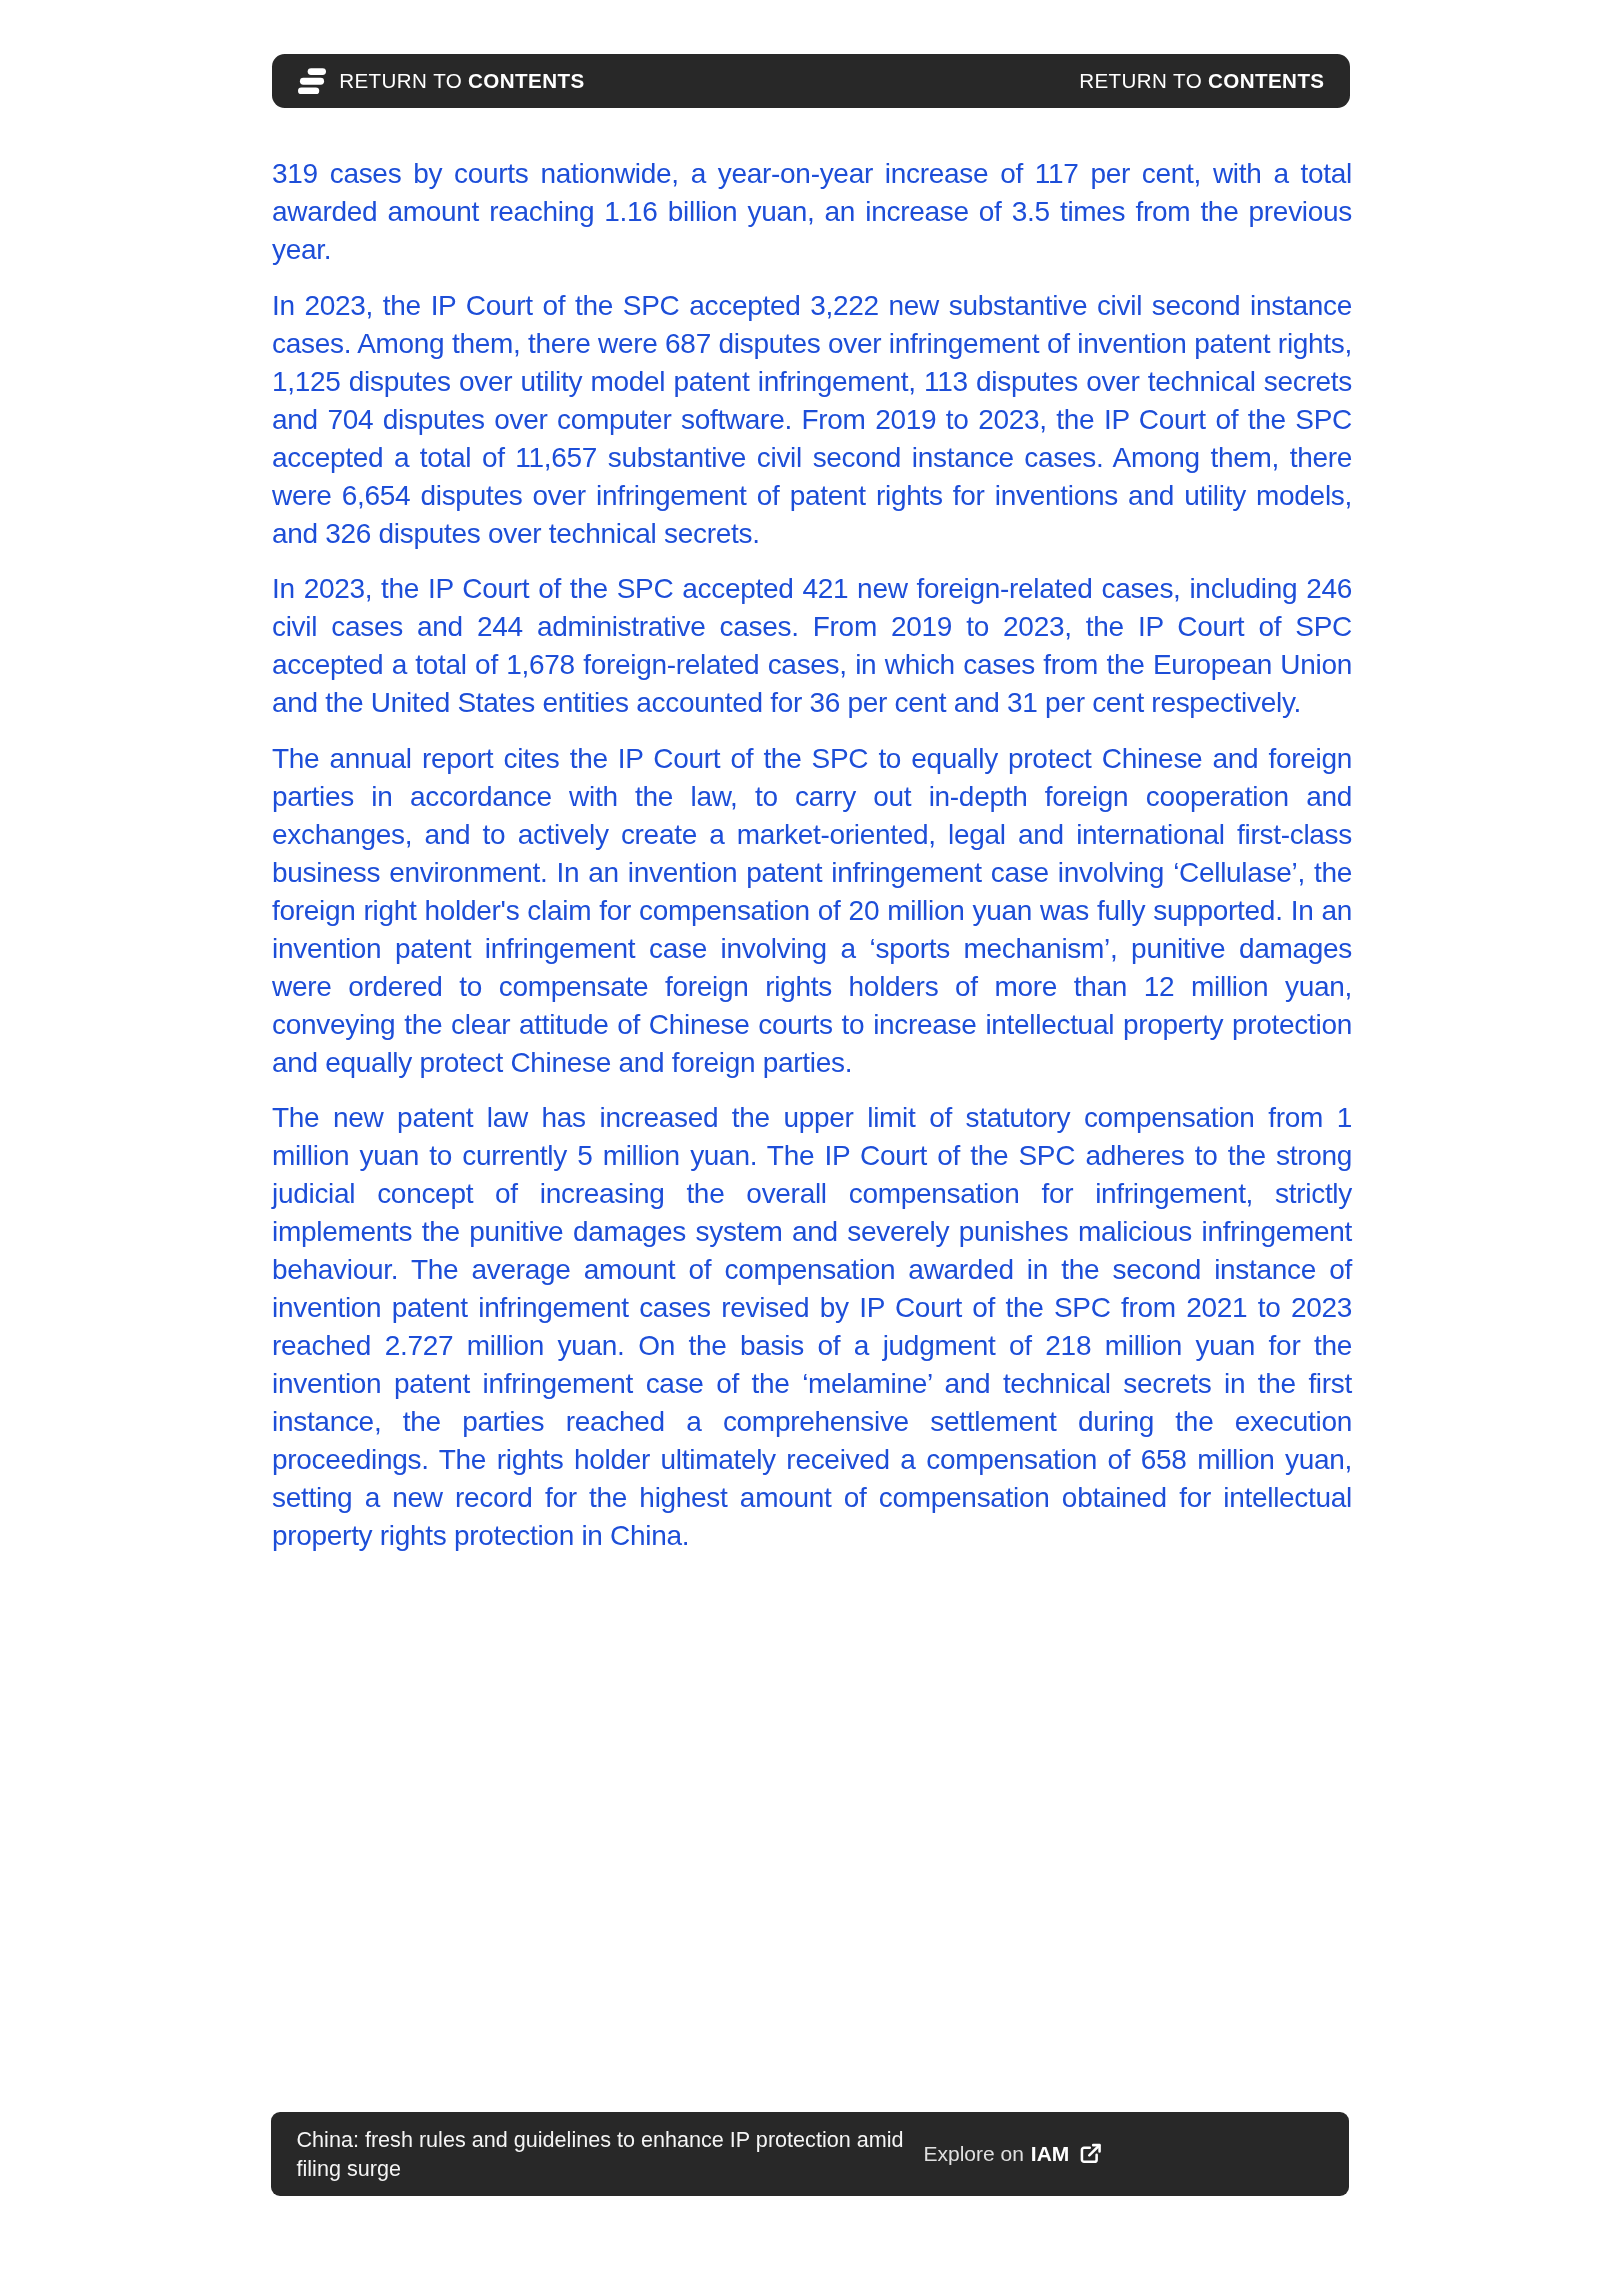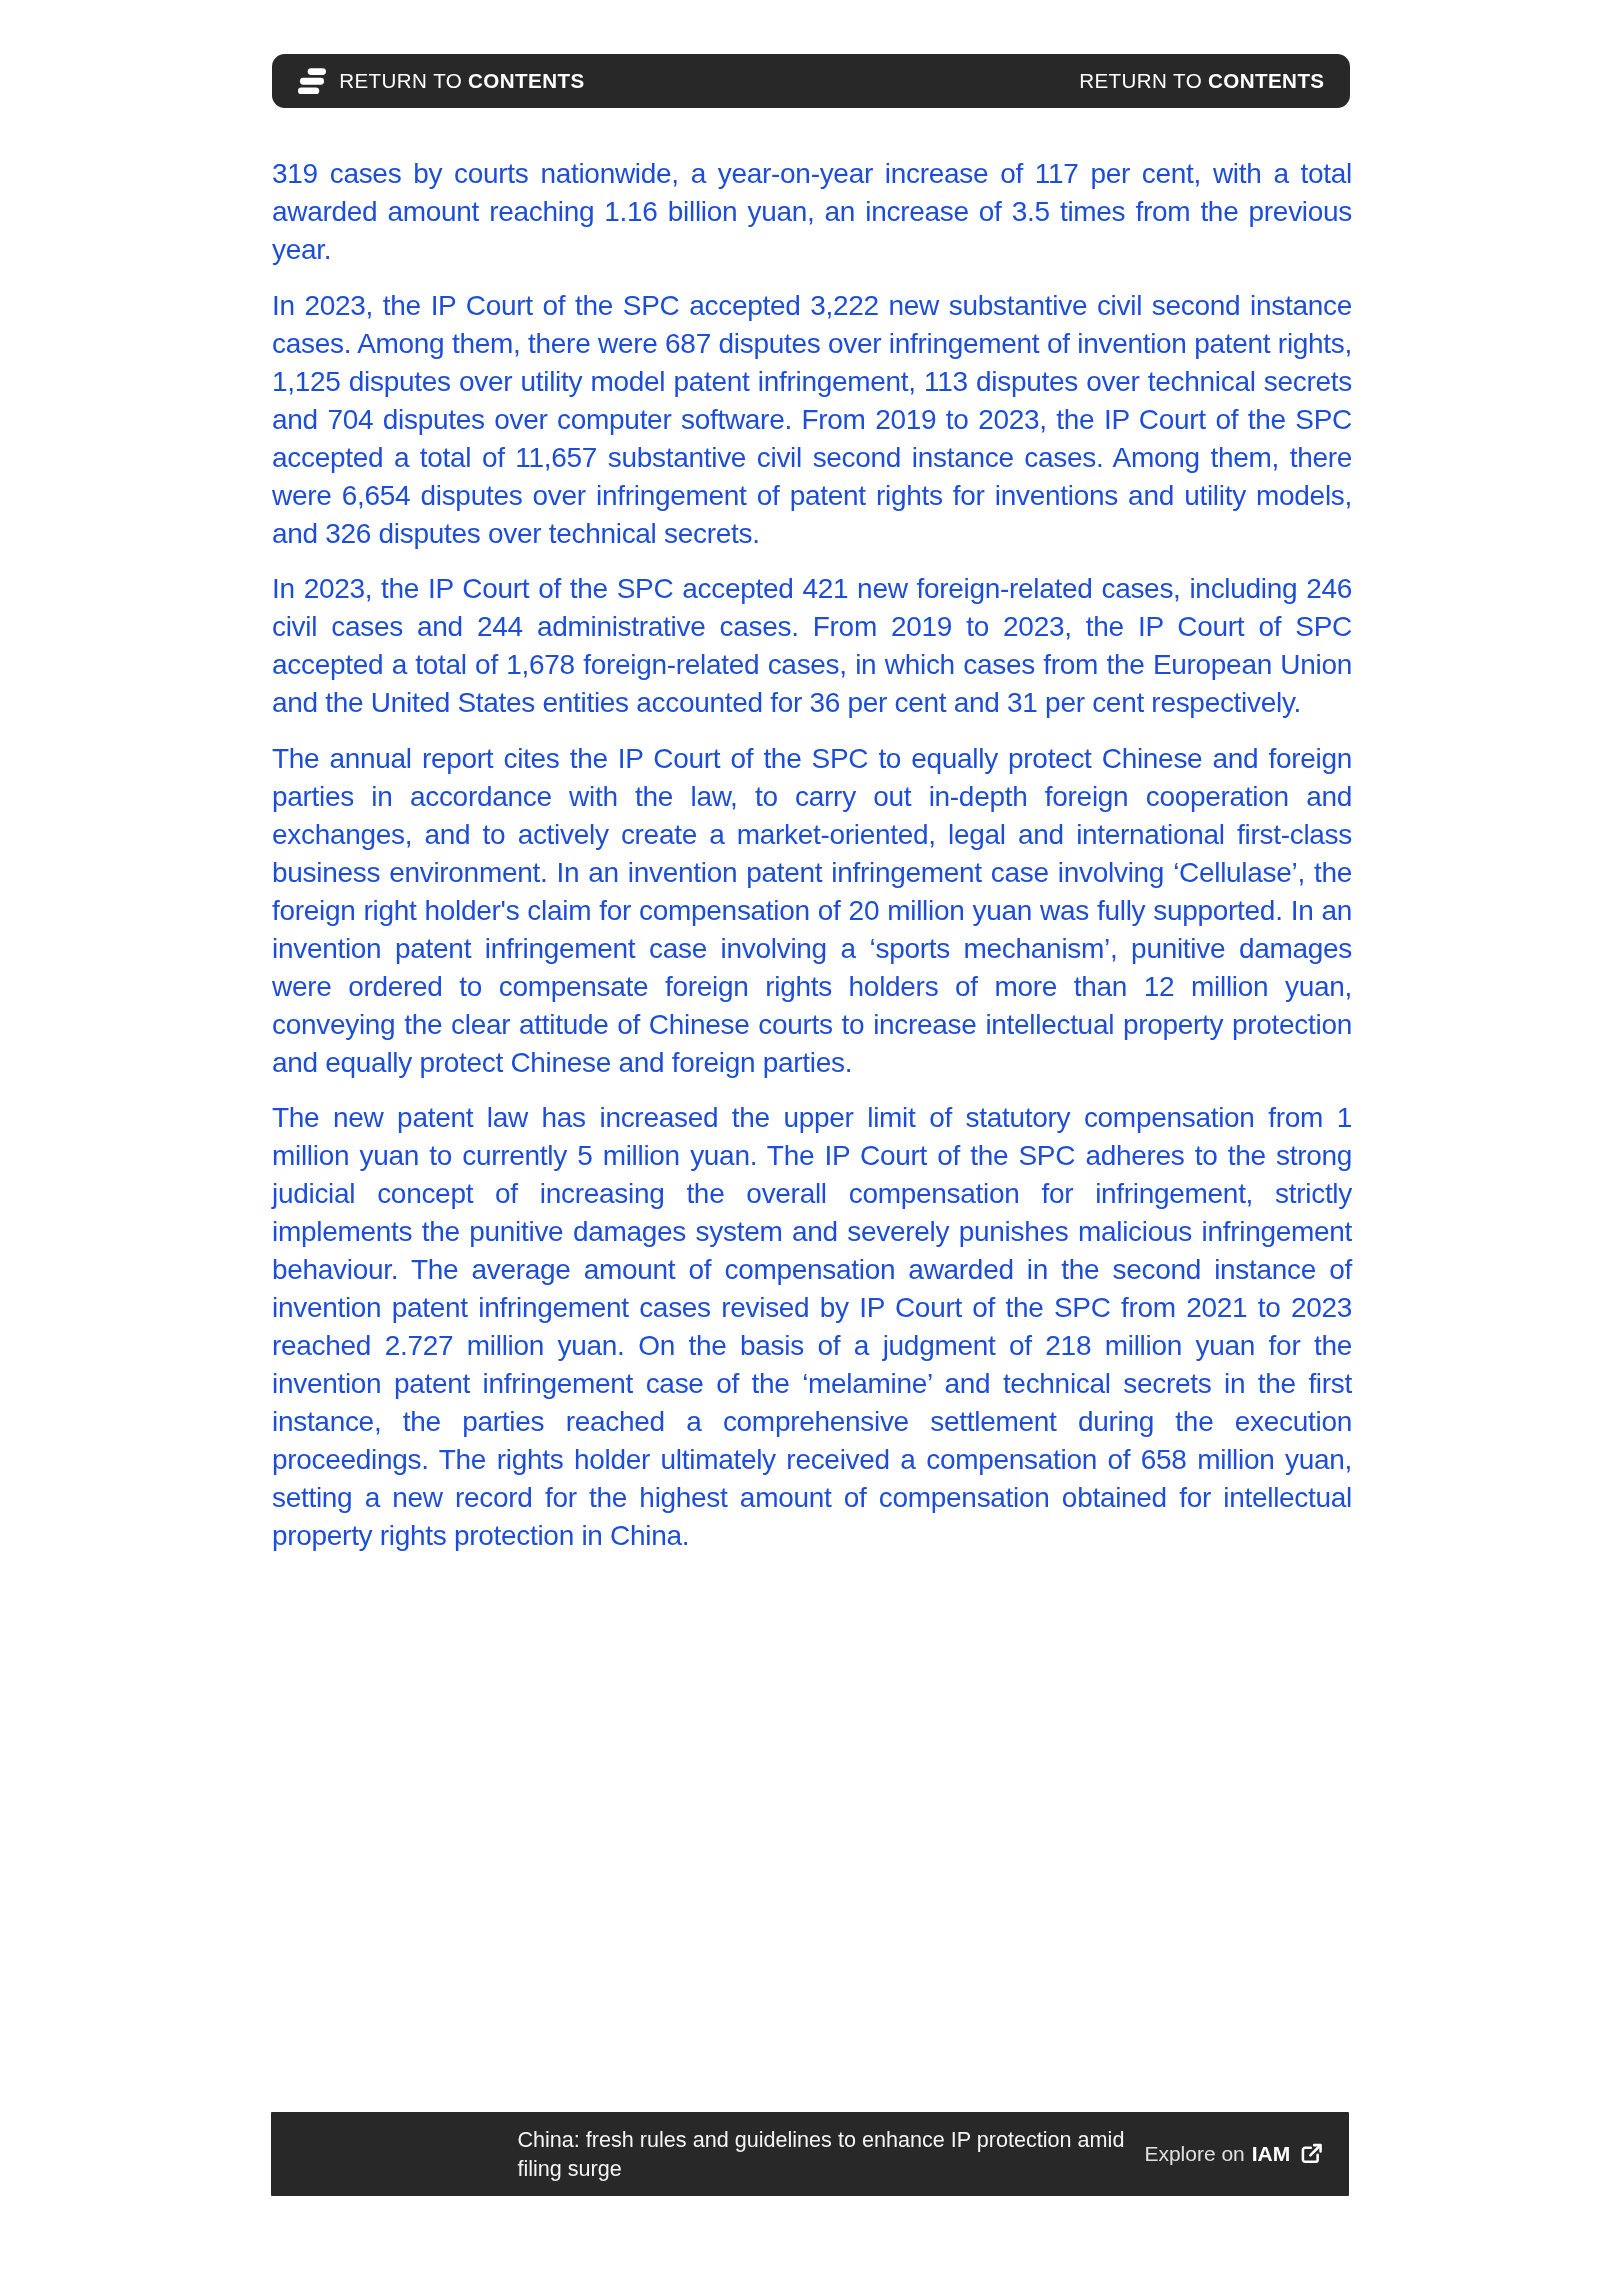--- a/index.html
+++ b/index.html
@@ -68,10 +68,10 @@
     width: 1078px;
     height: 84px;
     background: #282828;
-    border-radius: 1px;
+    border-radius: 9px;
     display: flex;
     align-items: center;
-    justify-content: flex-end;
+    justify-content: flex-start;
     padding: 0 25.5px;
     box-sizing: border-box;
   }

